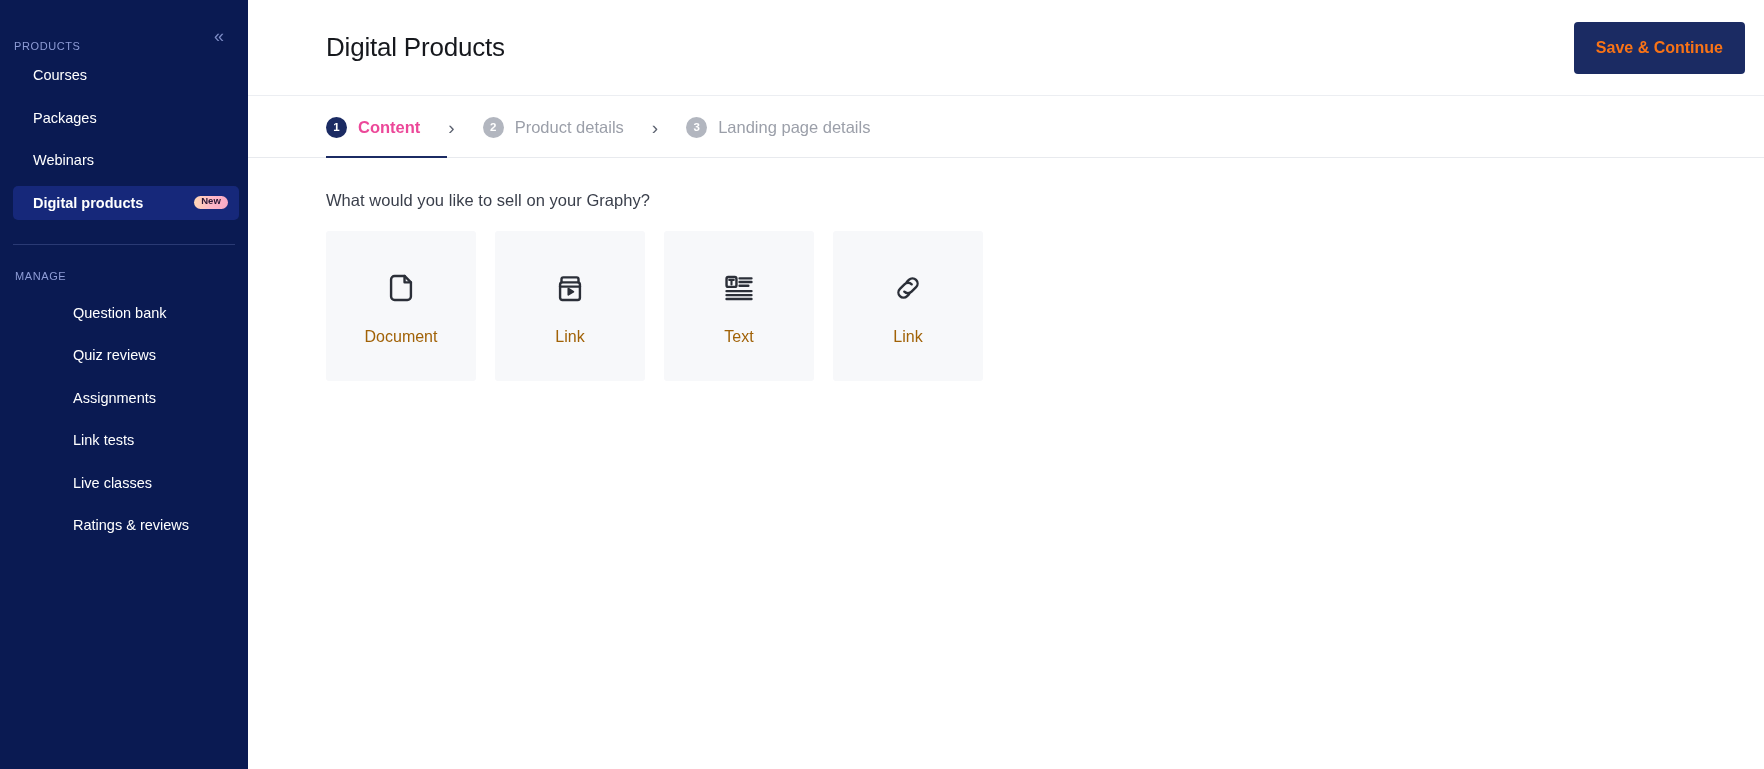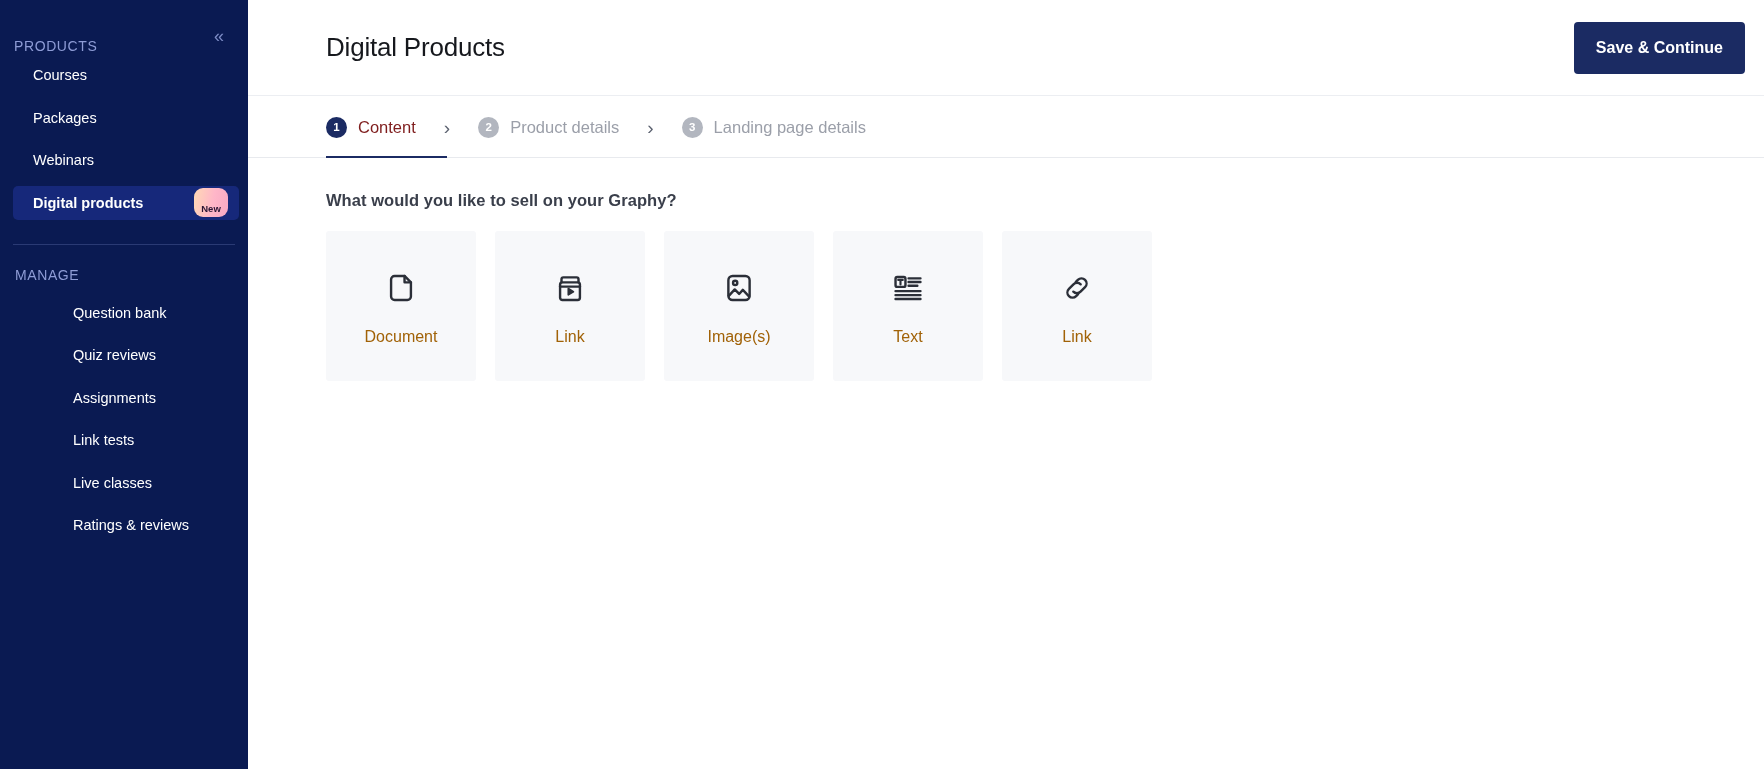--- a/index.html
+++ b/index.html
@@ -32,7 +32,7 @@
   }
   .section-label {
     color: #8e9cd6;
-    font-size: 14px;
+    font-size: 11px;
     letter-spacing: 0.6px;
     font-weight: 400;
     padding-left: 1px;

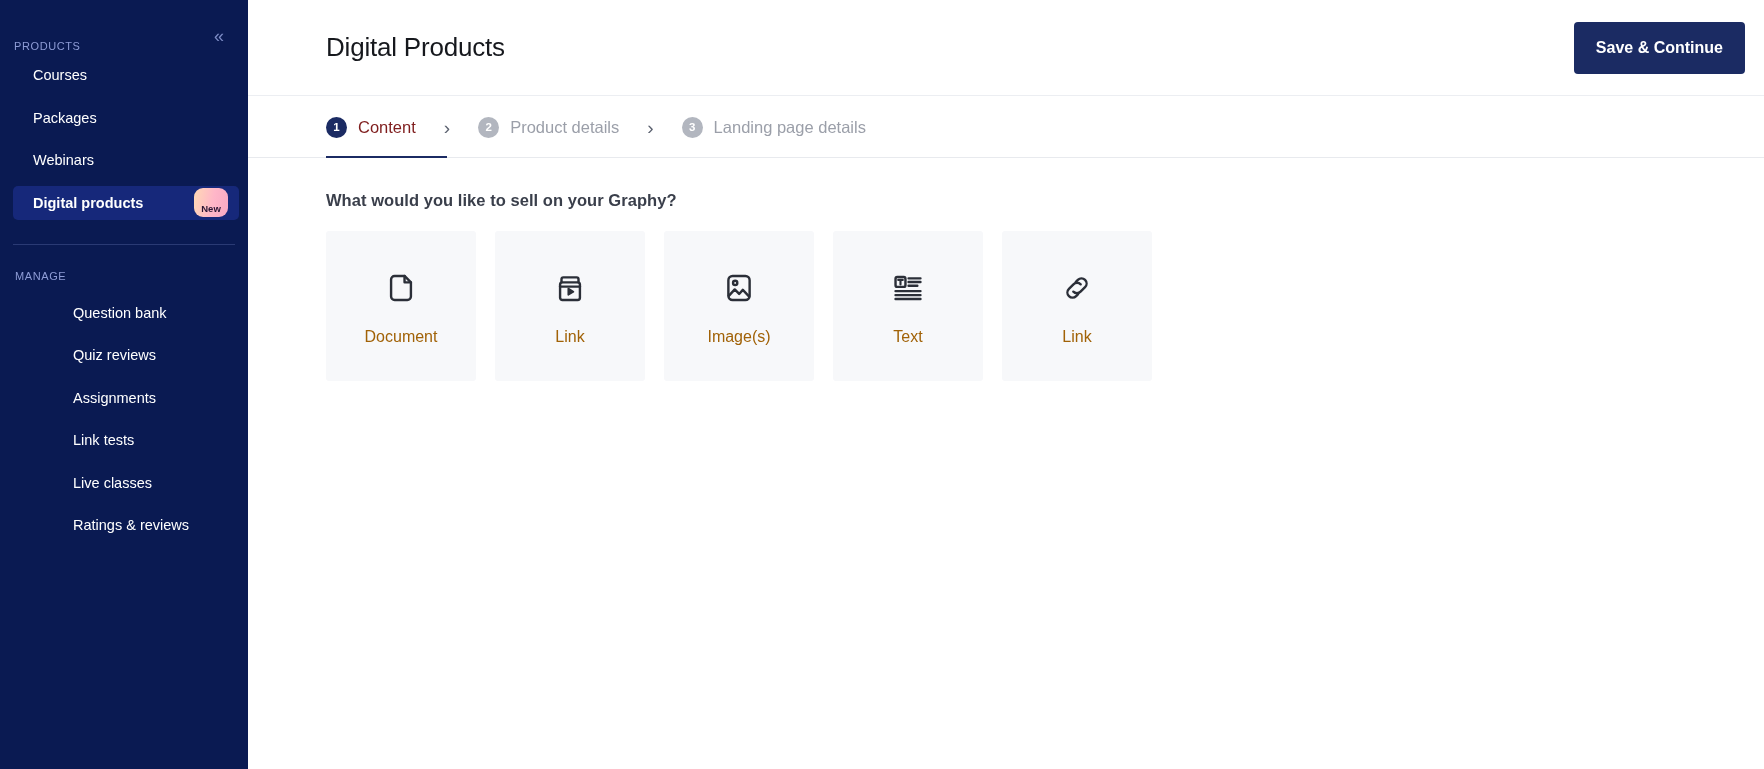--- a/index.html
+++ b/index.html
@@ -111,7 +111,7 @@
   }
   .primary-btn {
     background: #1b2b63;
-    color: #ffffff;
+    color: #f97316;
     border: none;
     border-radius: 4px;
     font-family: "Liberation Sans", sans-serif;

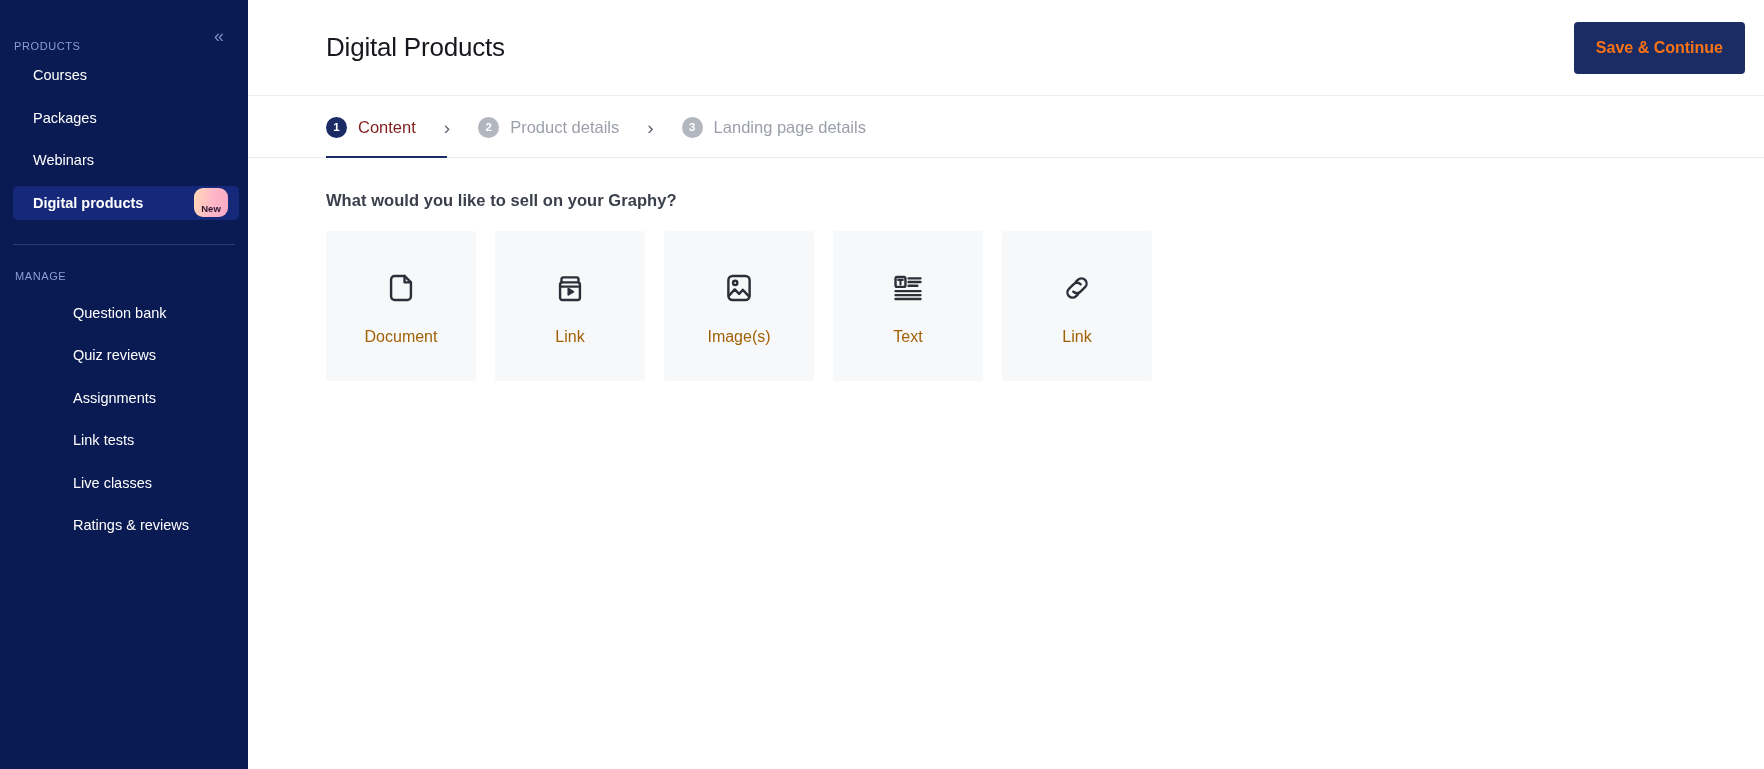--- a/index.html
+++ b/index.html
@@ -163,8 +163,8 @@
     font-weight: 400;
   }
   .step.active .step-label {
-    color: #7f1d1d;
-    font-weight: 400;
+    color: #ec4899;
+    font-weight: 700;
   }
   .step-sep {
     color: #5c6270;

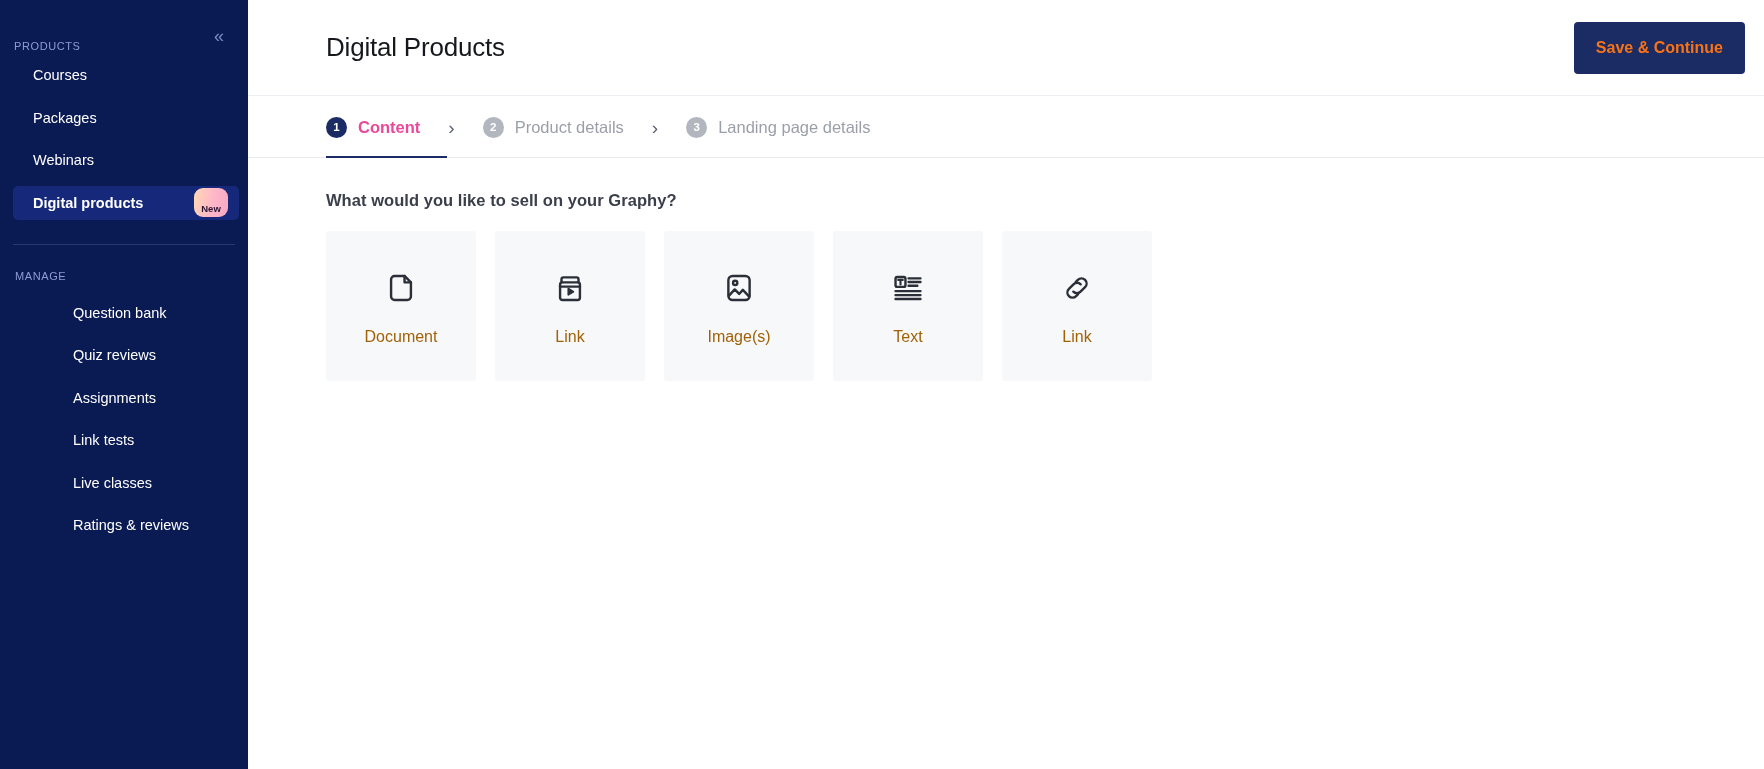--- a/index.html
+++ b/index.html
@@ -73,7 +73,7 @@
     font-size: 9.5px;
     font-weight: 700;
     border-radius: 9px;
-    padding: 16px 7px 3px;
+    padding: 0 7px 3px;
     line-height: 1;
     letter-spacing: 0.1px;
   }

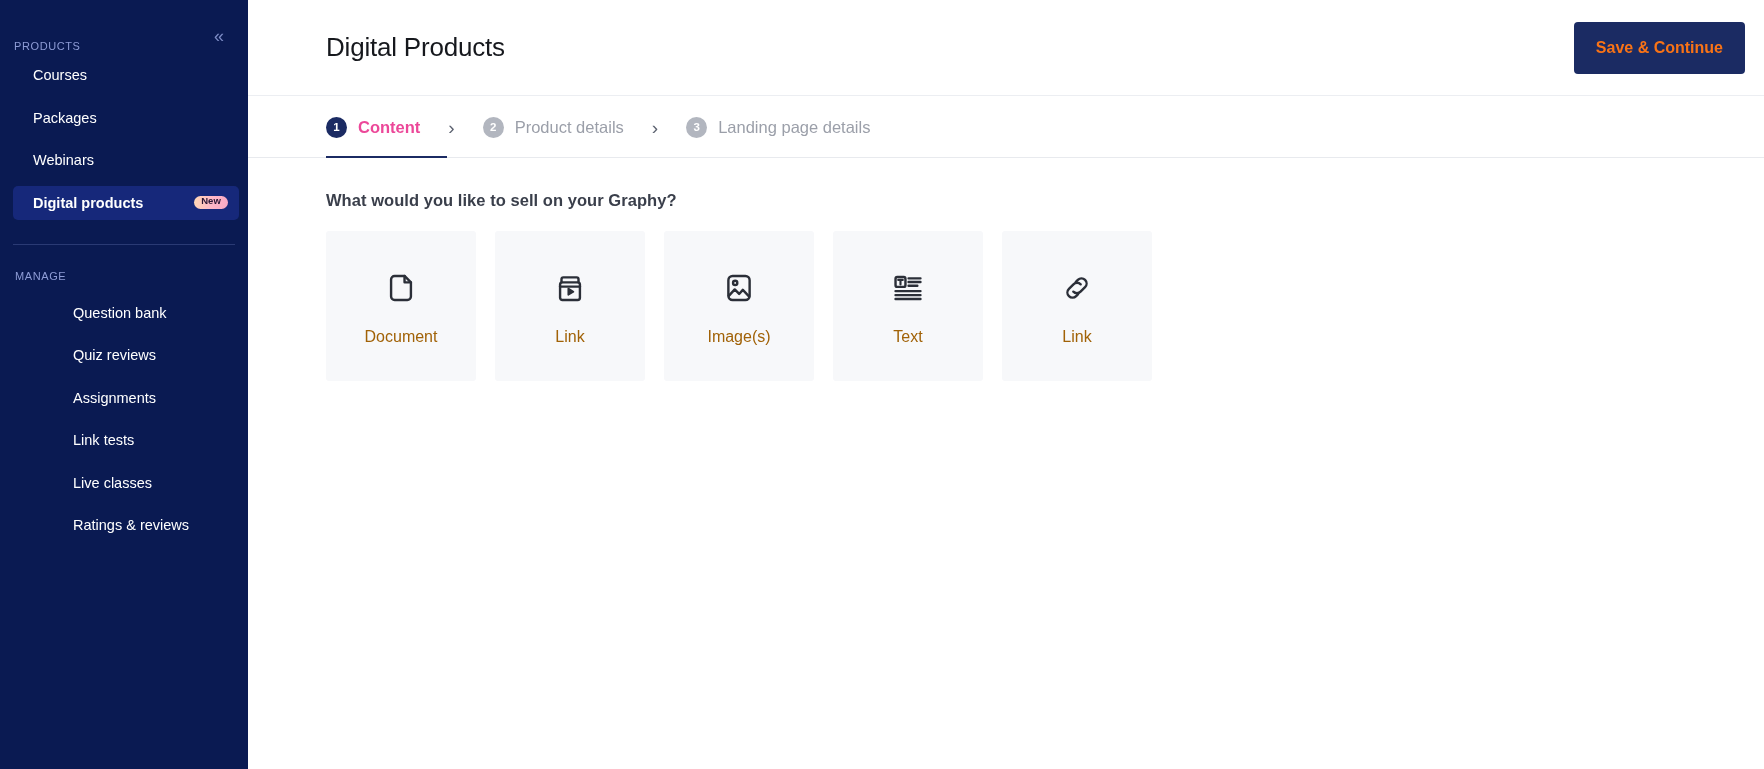--- a/index.html
+++ b/index.html
@@ -196,7 +196,7 @@
   .content { padding: 33px 0 0 78px; }
   .question {
     font-size: 16.5px;
-    font-weight: 700;
+    font-weight: 400;
     color: #3a3f4b;
     margin-bottom: 21px;
     letter-spacing: 0.05px;

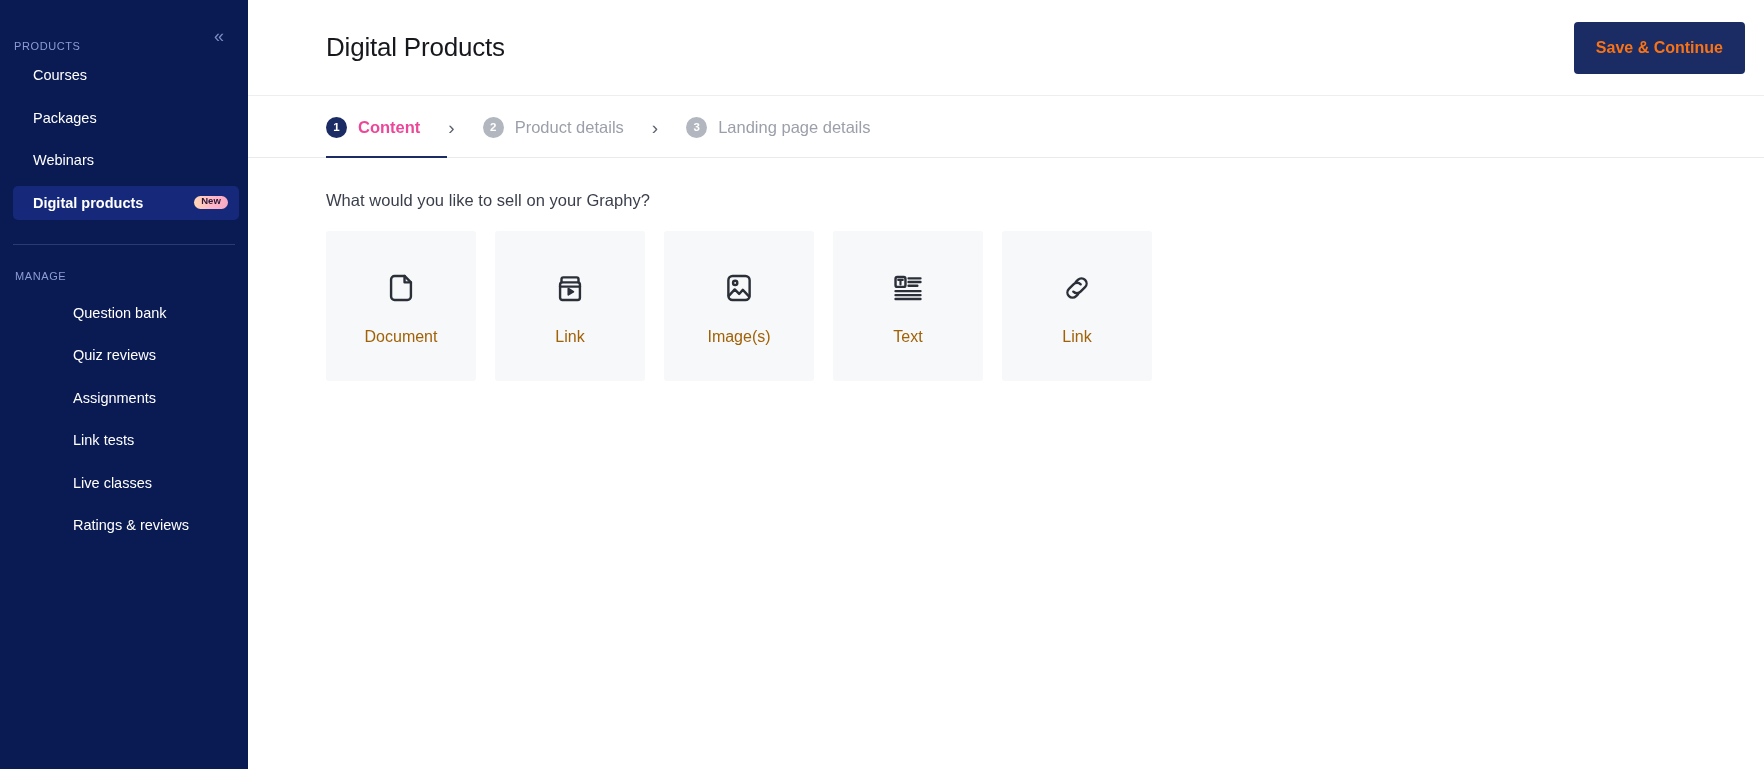--- a/index.html
+++ b/index.html
@@ -346,16 +346,6 @@
           <span class="card-label">Link</span>
         </div>
 
-        <div class="type-card">
-          <span class="card-icon">
-            <svg width="34" height="34" viewBox="0 0 24 24" fill="none" stroke="currentColor" stroke-width="1.7" stroke-linecap="round" stroke-linejoin="round">
-              <rect x="4.5" y="3.5" width="15" height="17" rx="3"></rect>
-              <circle cx="9.3" cy="8.4" r="1.5"></circle>
-              <path d="M4.8 17.6l4.2-4.6 3.1 3.2 2.6-2.9 4.5 4.8"></path>
-            </svg>
-          </span>
-          <span class="card-label">Image(s)</span>
-        </div>
 
         <div class="type-card">
           <span class="card-icon">

